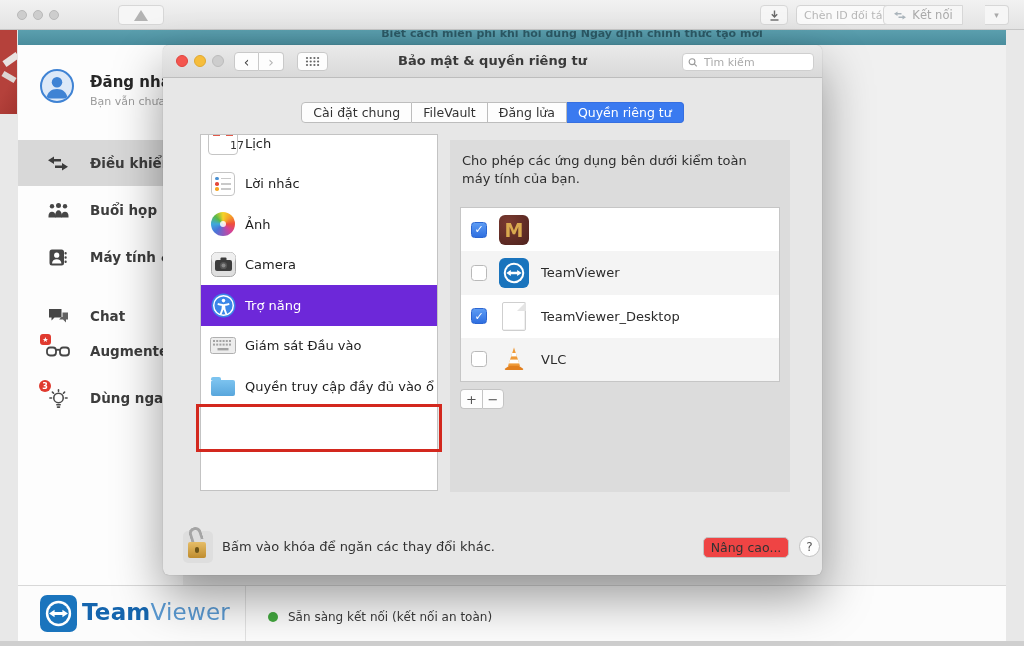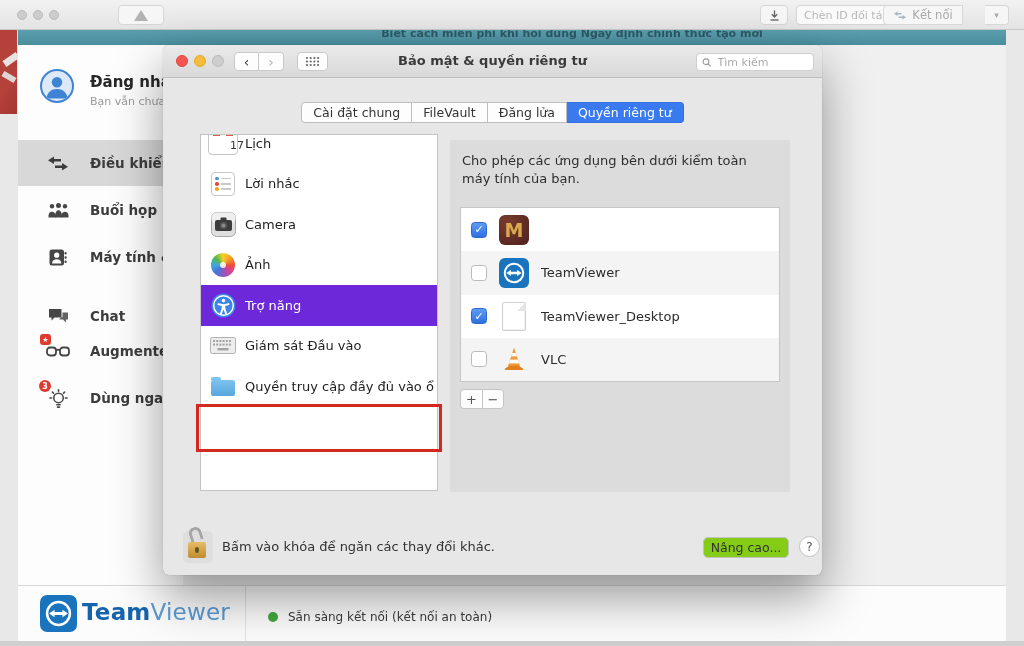--- a/index.html
+++ b/index.html
@@ -58,7 +58,7 @@
   .d-light{position:absolute;top:10px;width:12px;height:12px;border-radius:50%;}
   .nav-seg{position:absolute;top:7px;height:19px;background:#fdfdfd;border:1px solid #c9c9c9;display:flex;align-items:center;justify-content:center;font-size:14px;}
   .d-title{position:absolute;left:0;top:8px;width:100%;text-align:center;font-size:13px;font-weight:600;color:#3a3a3a;}
-  .search{position:absolute;right:8px;top:8px;width:118px;height:18px;background:#fff;border:1px solid #cfcfcf;border-radius:4px;display:flex;align-items:center;padding:0 5px;gap:4px;}
+  .search{position:absolute;right:8px;top:8px;width:132px;height:18px;background:#fff;border:1px solid #cfcfcf;border-radius:4px;display:flex;align-items:center;padding:0 5px;gap:4px;}
   .search input{border:none;outline:none;width:100%;font-size:11px;color:#555;background:transparent;}
   .search input::placeholder{color:#ababab;}
 

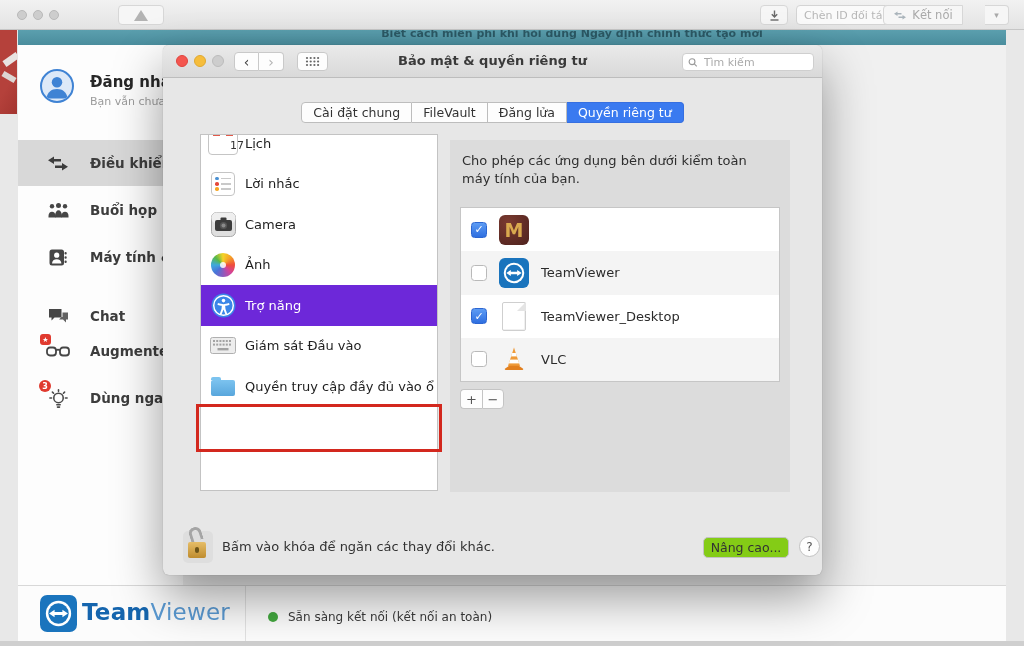--- a/index.html
+++ b/index.html
@@ -337,6 +337,12 @@
         </div>
         <div class="p-item">
           <span class="p-icon">
+              <span class="photos"></span>
+            </span>
+          <span class="p-label">Ảnh</span>
+        </div>
+        <div class="p-item">
+          <span class="p-icon">
             <svg width="25" height="25" viewBox="0 0 25 25">
                 <rect x="0.5" y="0.5" width="24" height="24" rx="5" fill="#dfdfdf" stroke="#a8a8a8"></rect>
                 <rect x="0.5" y="0.5" width="24" height="11" rx="5" fill="#efefef" stroke="none"></rect>
@@ -347,12 +353,6 @@
               </svg>
           </span>
           <span class="p-label">Camera</span>
-        </div>
-        <div class="p-item">
-          <span class="p-icon">
-              <span class="photos"></span>
-            </span>
-          <span class="p-label">Ảnh</span>
         </div>
         <div class="p-item selected">
           <span class="p-icon">

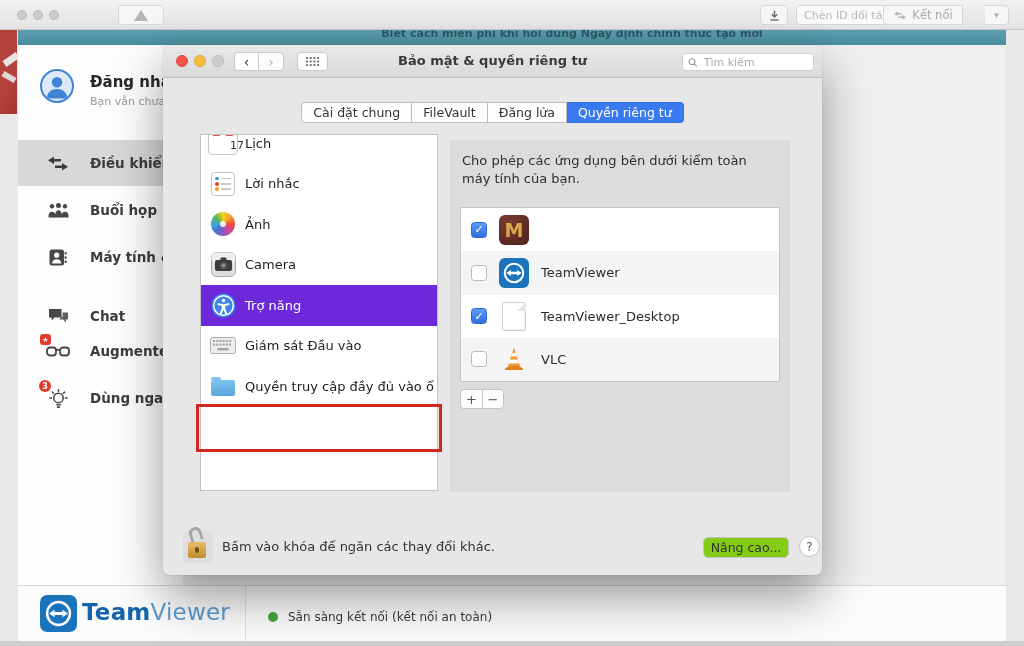--- a/index.html
+++ b/index.html
@@ -98,7 +98,7 @@
   .lock-body{position:absolute;left:5px;top:11px;width:18px;height:16px;background:linear-gradient(#e6bd67,#bf8c2e);border-radius:2px;}
   .lock-body::after{content:"";position:absolute;left:7px;top:5px;width:4px;height:6px;background:#6d5418;border-radius:2px;}
   .lock-text{position:absolute;left:59px;top:494px;font-size:13px;color:#333;}
-  .adv-btn{position:absolute;left:540px;top:492px;width:86px;height:21px;background:#84cc16;border:1px solid #c2c2c2;border-radius:5px;font-size:12.5px;color:#333;display:flex;align-items:center;justify-content:center;cursor:pointer;}
+  .adv-btn{position:absolute;left:540px;top:492px;width:86px;height:21px;background:#ef4444;border:1px solid #c2c2c2;border-radius:5px;font-size:12.5px;color:#333;display:flex;align-items:center;justify-content:center;cursor:pointer;}
   .help-btn{position:absolute;left:636px;top:491px;width:21px;height:21px;background:#fdfdfd;border:1px solid #c2c2c2;border-radius:50%;font-size:12px;color:#555;display:flex;align-items:center;justify-content:center;cursor:pointer;}
   .cal{width:24px;height:24px;background:#fff;border:1px solid #c5c5c5;border-radius:4px;position:relative;display:flex;align-items:flex-end;justify-content:center;padding-left:28px;}
   .cal::before{content:"";position:absolute;top:2px;left:4px;width:7px;height:2px;background:#e25a4a;}

